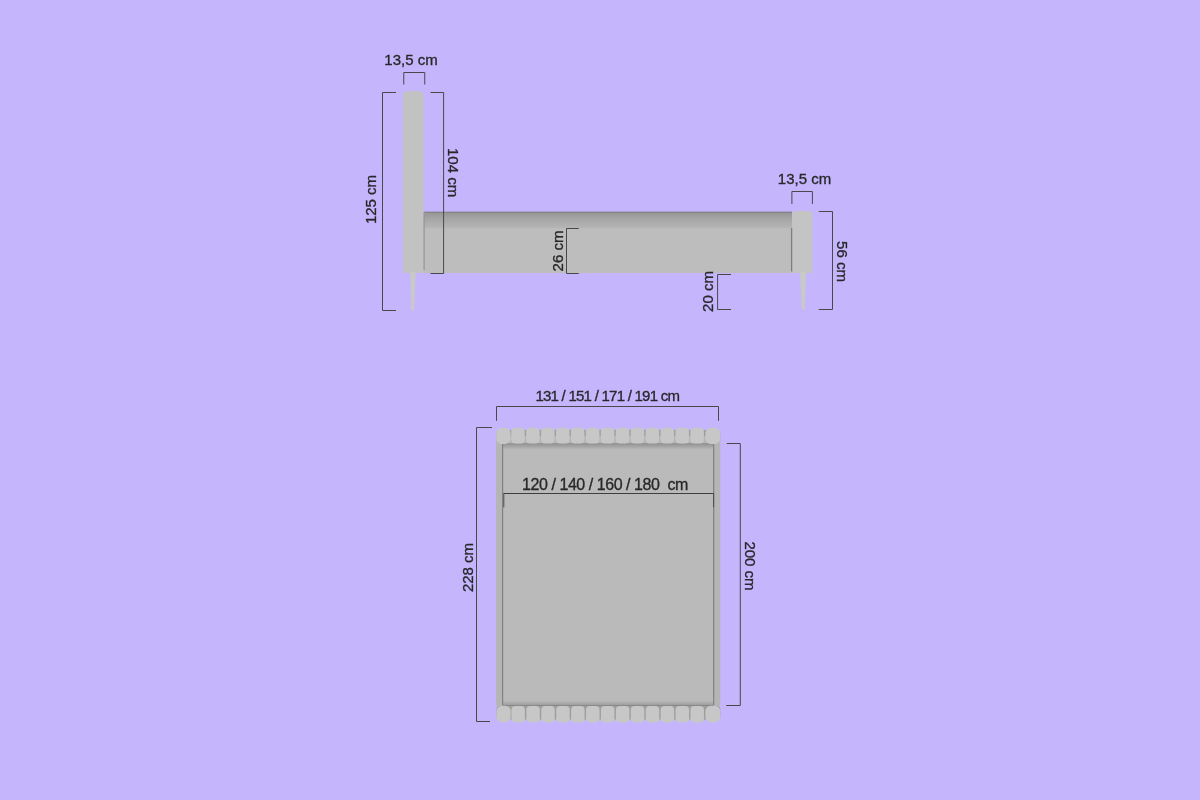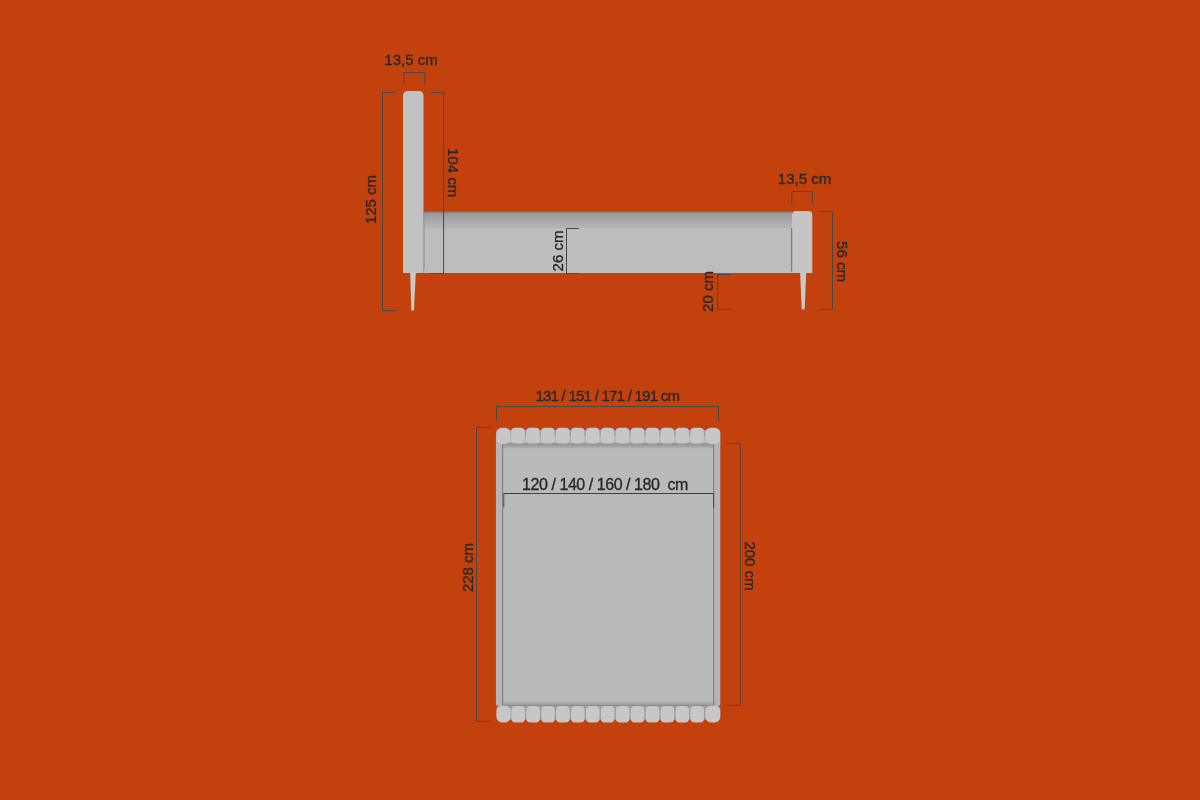--- a/index.html
+++ b/index.html
@@ -3,7 +3,7 @@
 <meta charset="utf-8">
 <style>
   html,body{margin:0;padding:0;background:#ffffff;}
-  .wrap{width:1200px;height:800px;position:relative;overflow:hidden;background:#c2410c;}
+  .wrap{width:1200px;height:800px;position:relative;overflow:hidden;background:#c4b5fd;}
   text{font-family:"Liberation Sans",sans-serif;fill:#282828;stroke:#282828;stroke-width:0.32;}
 </style>
 </head>

